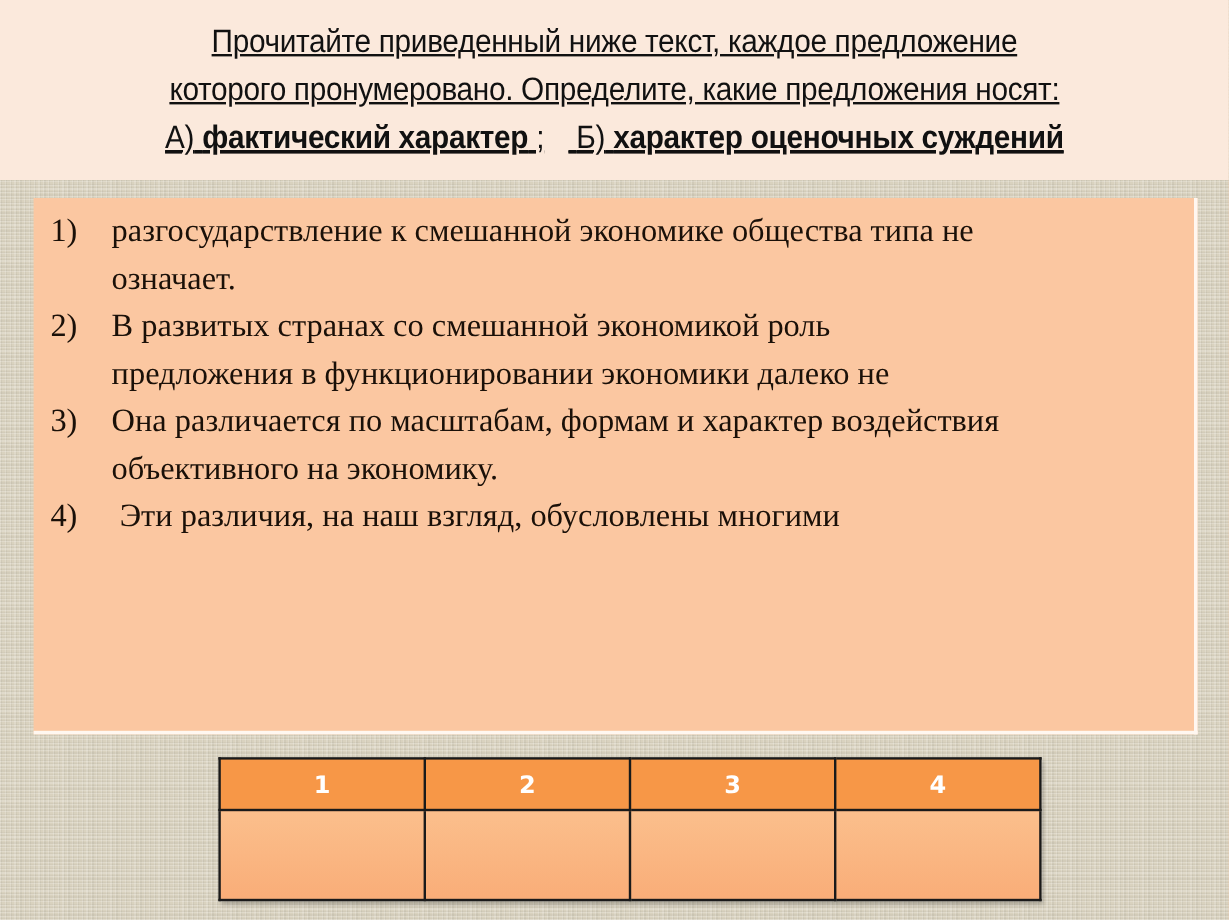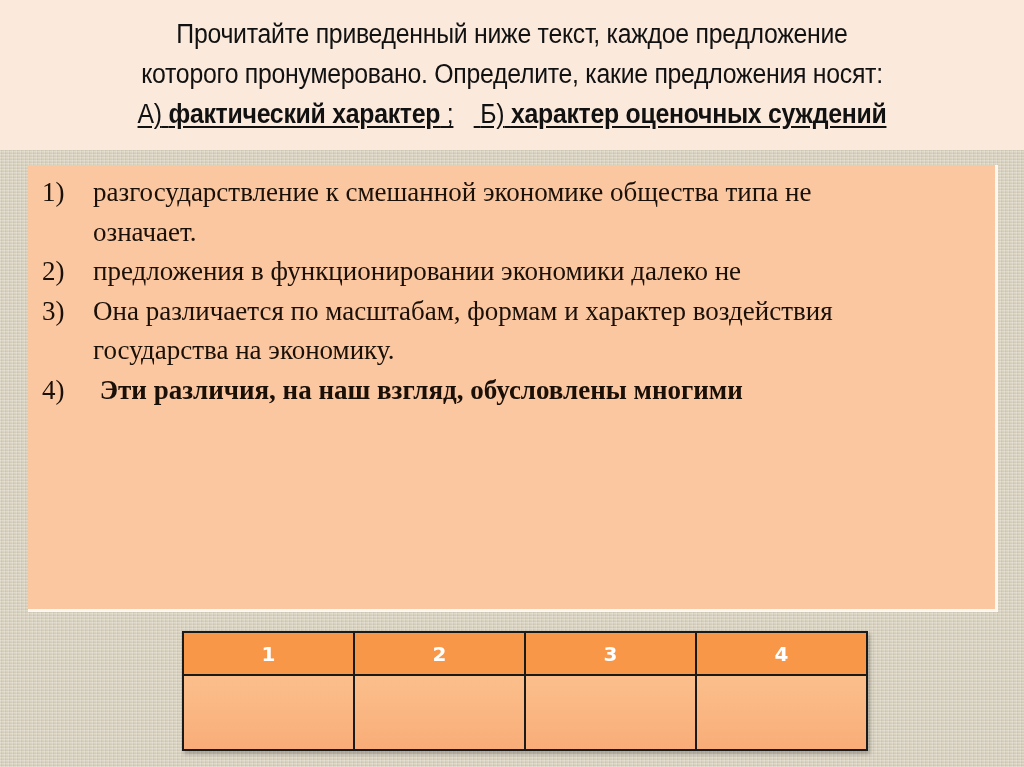--- a/index.html
+++ b/index.html
@@ -16,6 +16,7 @@
     background: #fbe9dc;
     text-align: center;
     color: #111;
+    text-decoration: underline;
   }
   .header .line {
     font-family: "Liberation Sans", sans-serif;

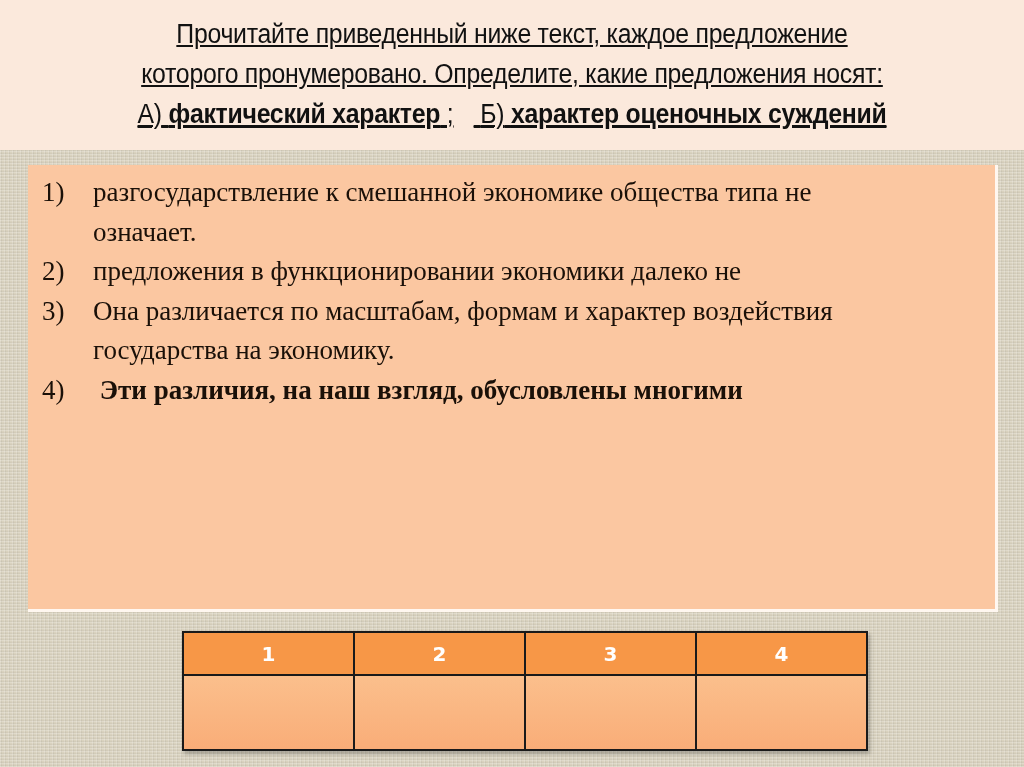--- a/index.html
+++ b/index.html
@@ -95,6 +95,7 @@
     </div>
     <div class="item">
       <span class="num">2)</span>
+      <div>В развитых странах со смешанной экономикой роль</div>
       <div>предложения в функционировании экономики далеко не</div>
     </div>
     <div class="item">

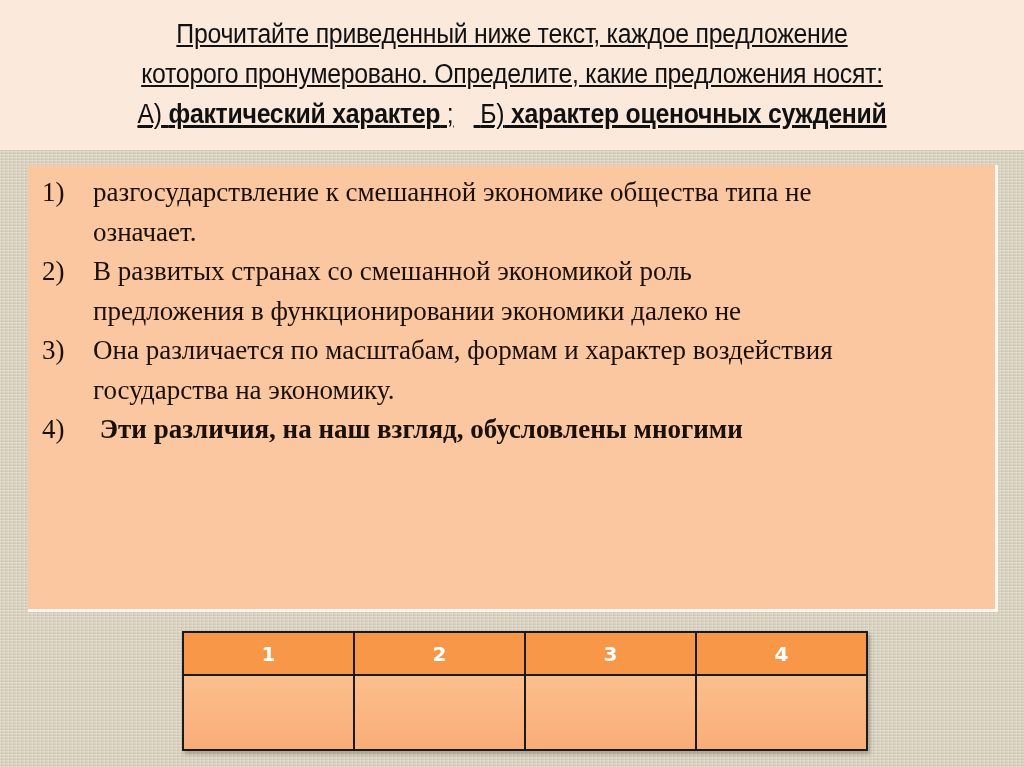--- a/index.html
+++ b/index.html
@@ -101,7 +101,7 @@
     <div class="item">
       <span class="num">3)</span>
       <div>Она различается по масштабам, формам и характер воздействия</div>
-      <div>государства на экономику.</div>
+      <div>объективного на экономику.</div>
     </div>
     <div class="item">
       <span class="num">4)</span>

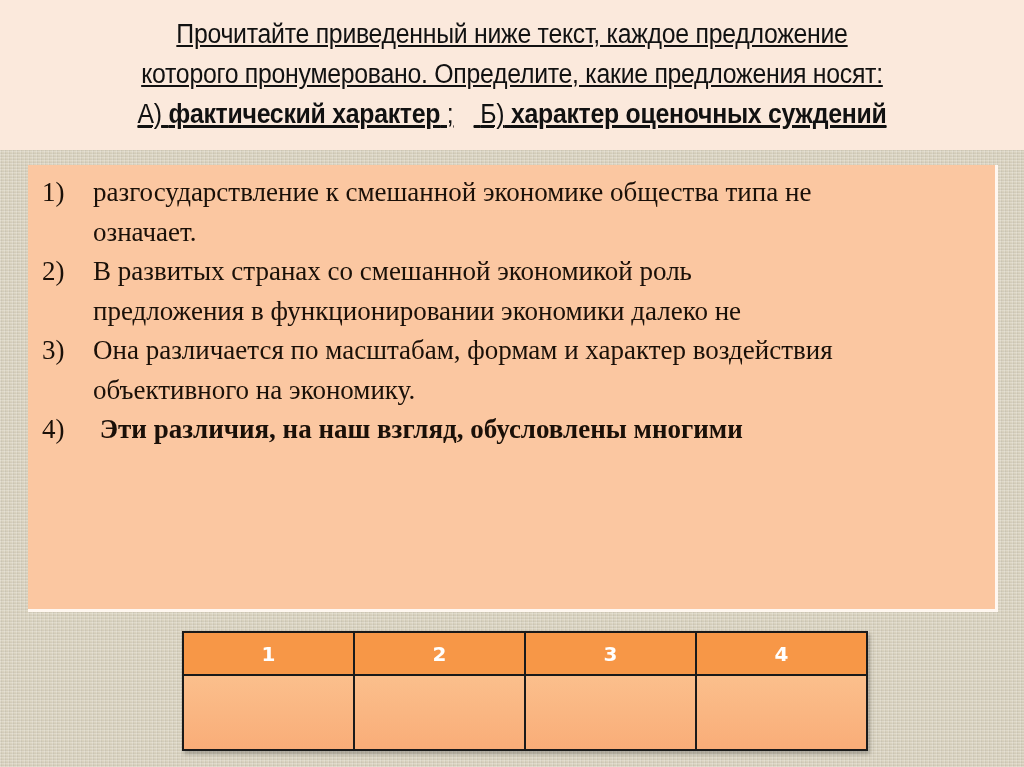--- a/index.html
+++ b/index.html
@@ -105,7 +105,7 @@
     </div>
     <div class="item">
       <span class="num">4)</span>
-      <div style="white-space:pre;font-weight:bold;"> Эти различия, на наш взгляд, обусловлены многими</div>
+      <div style="white-space:pre;"> Эти различия, на наш взгляд, обусловлены многими</div>
     </div>
   </div>
 </div>

